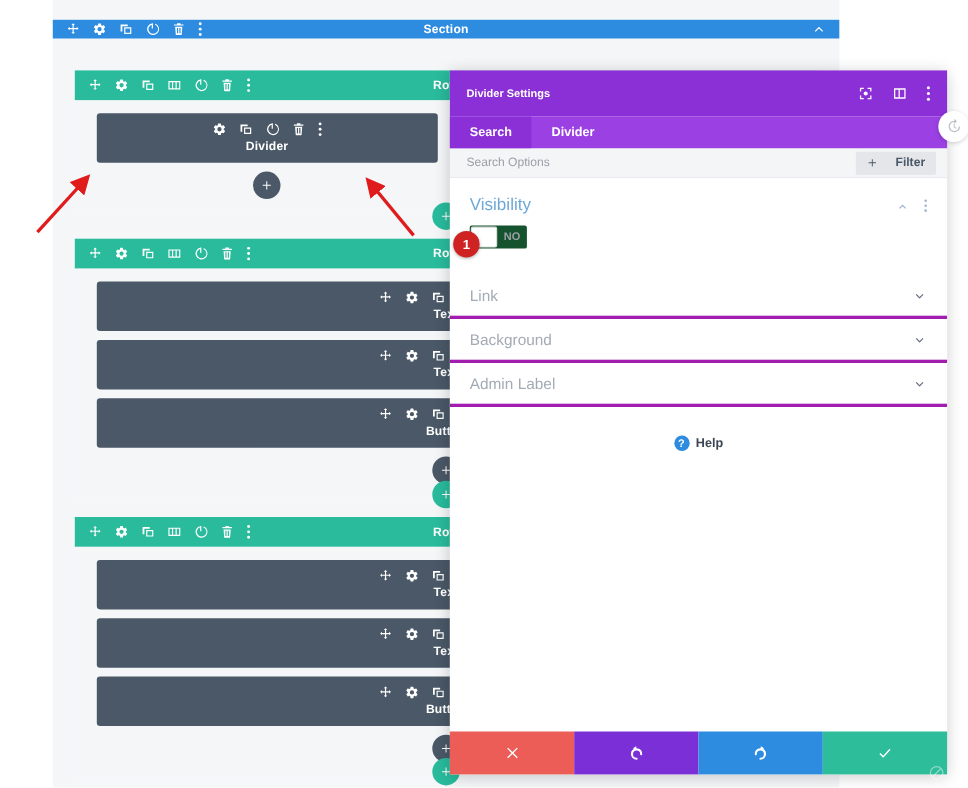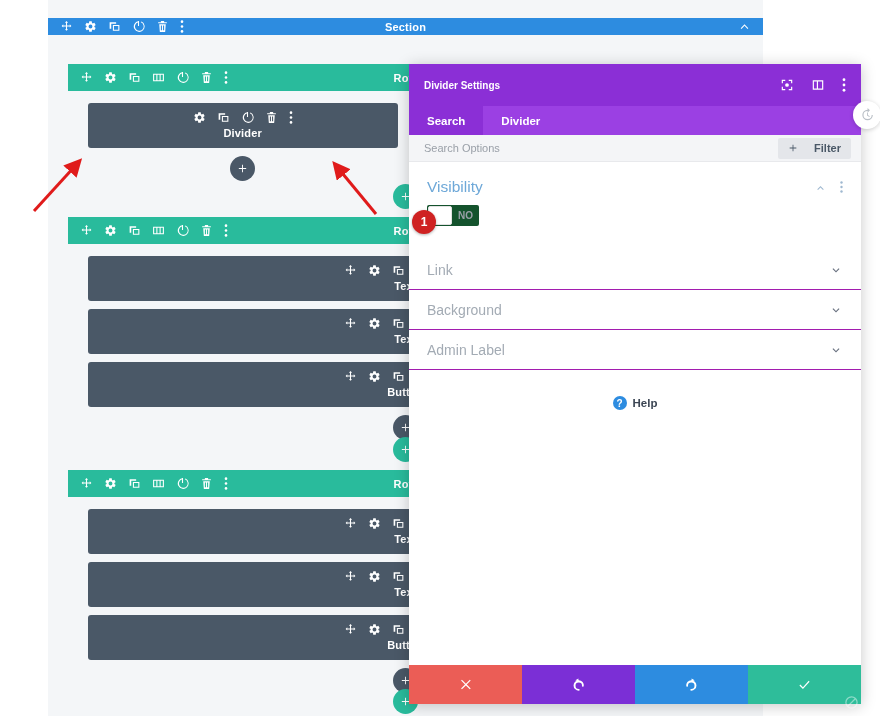--- a/index.html
+++ b/index.html
@@ -134,7 +134,7 @@
 
   .acc-row {
     display: flex; align-items: center; padding: 0 18px; height: 40px;
-    border-bottom: 1px solid #a21caf; cursor: pointer;
+    border-bottom: 3px solid #a21caf; cursor: pointer;
   }
   .acc-row:first-of-type { border-top: 1px solid #eceef0; }
   .acc-title { font-size: 14px; color: #a3abb4; }

